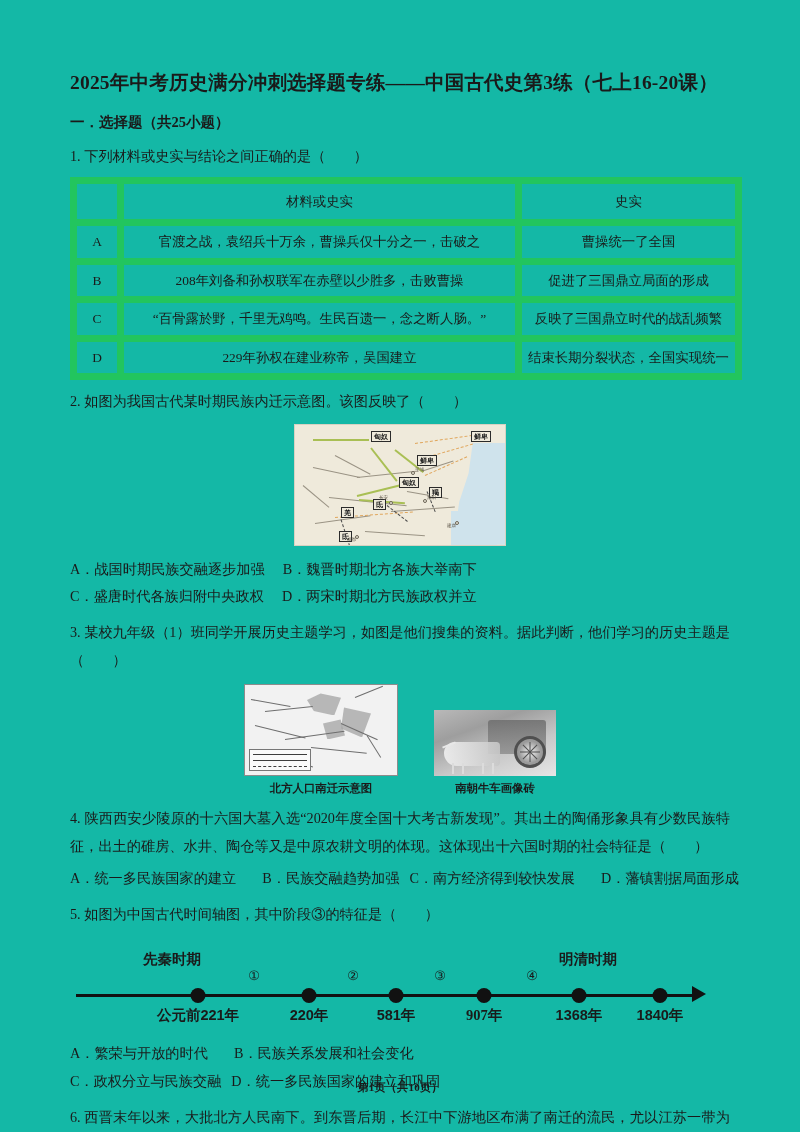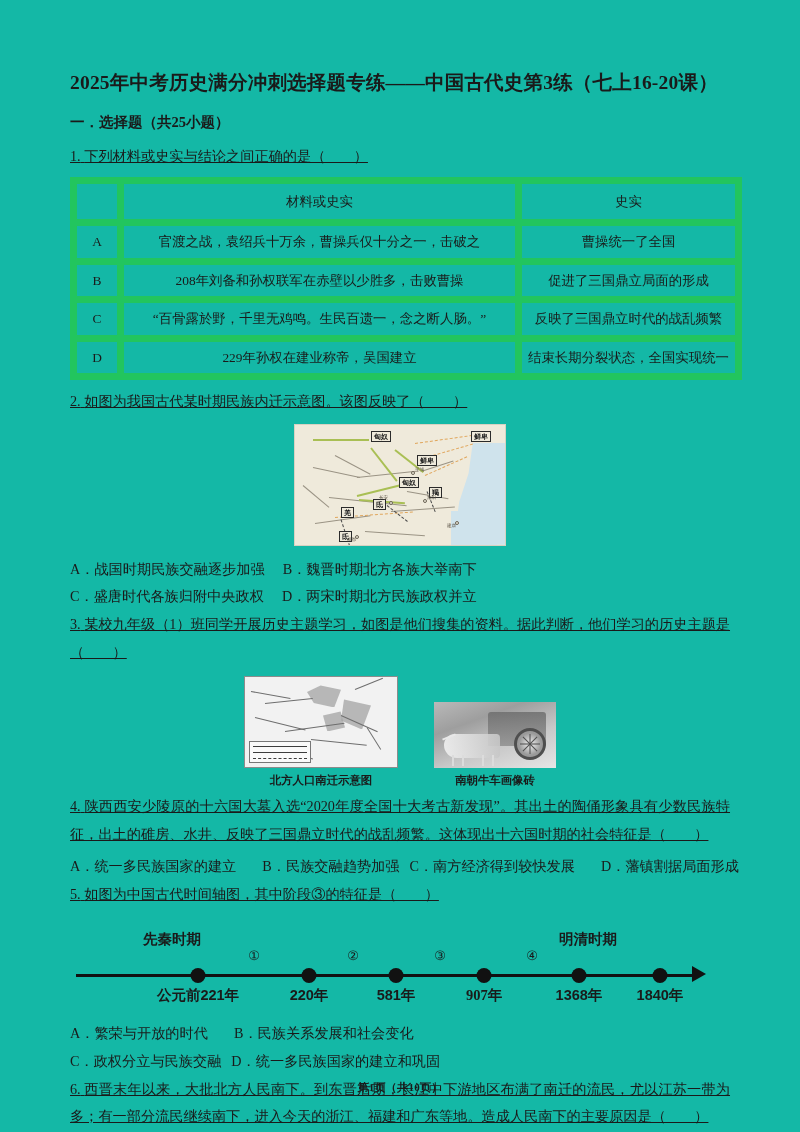--- a/index.html
+++ b/index.html
@@ -51,7 +51,7 @@
     margin: 0;
     text-align: justify;
   }
-  .q-stem { margin: 0 0 4px 0; text-decoration: underline; }
+  .q-stem { margin: 8px 0 4px 0; }
   .options {
     font-size: 14.2px;
     line-height: 1.95;

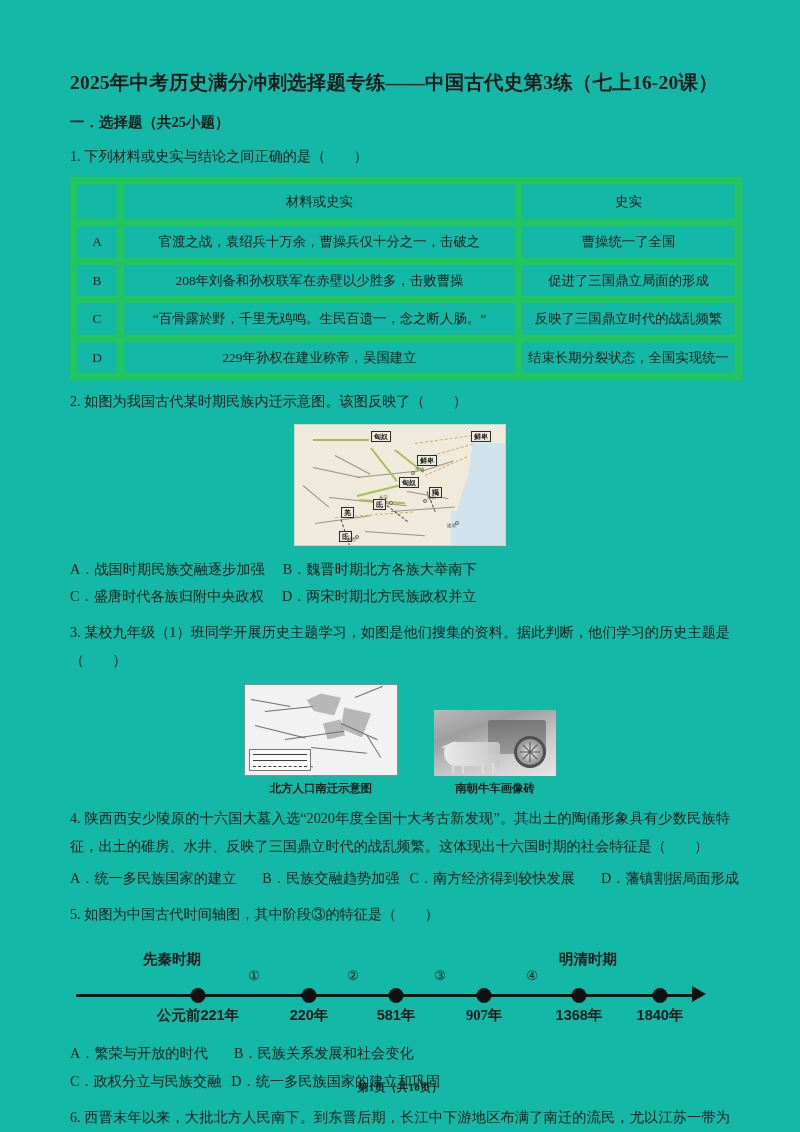--- a/index.html
+++ b/index.html
@@ -549,7 +549,7 @@
     <div class="question">
       <div class="q-stem">
         <span>4.</span>
-        <span>陕西西安少陵原的十六国大墓入选“2020年度全国十大考古新发现”。其出土的陶俑形象具有少数民族特征，出土的碓房、水井、反映了三国鼎立时代的战乱频繁。这体现出十六国时期的社会特征是（　　）</span>
+        <span>陕西西安少陵原的十六国大墓入选“2020年度全国十大考古新发现”。其出土的陶俑形象具有少数民族特征，出土的碓房、水井、陶仓等又是中原农耕文明的体现。这体现出十六国时期的社会特征是（　　）</span>
       </div>
     </div>
     <div class="options">

